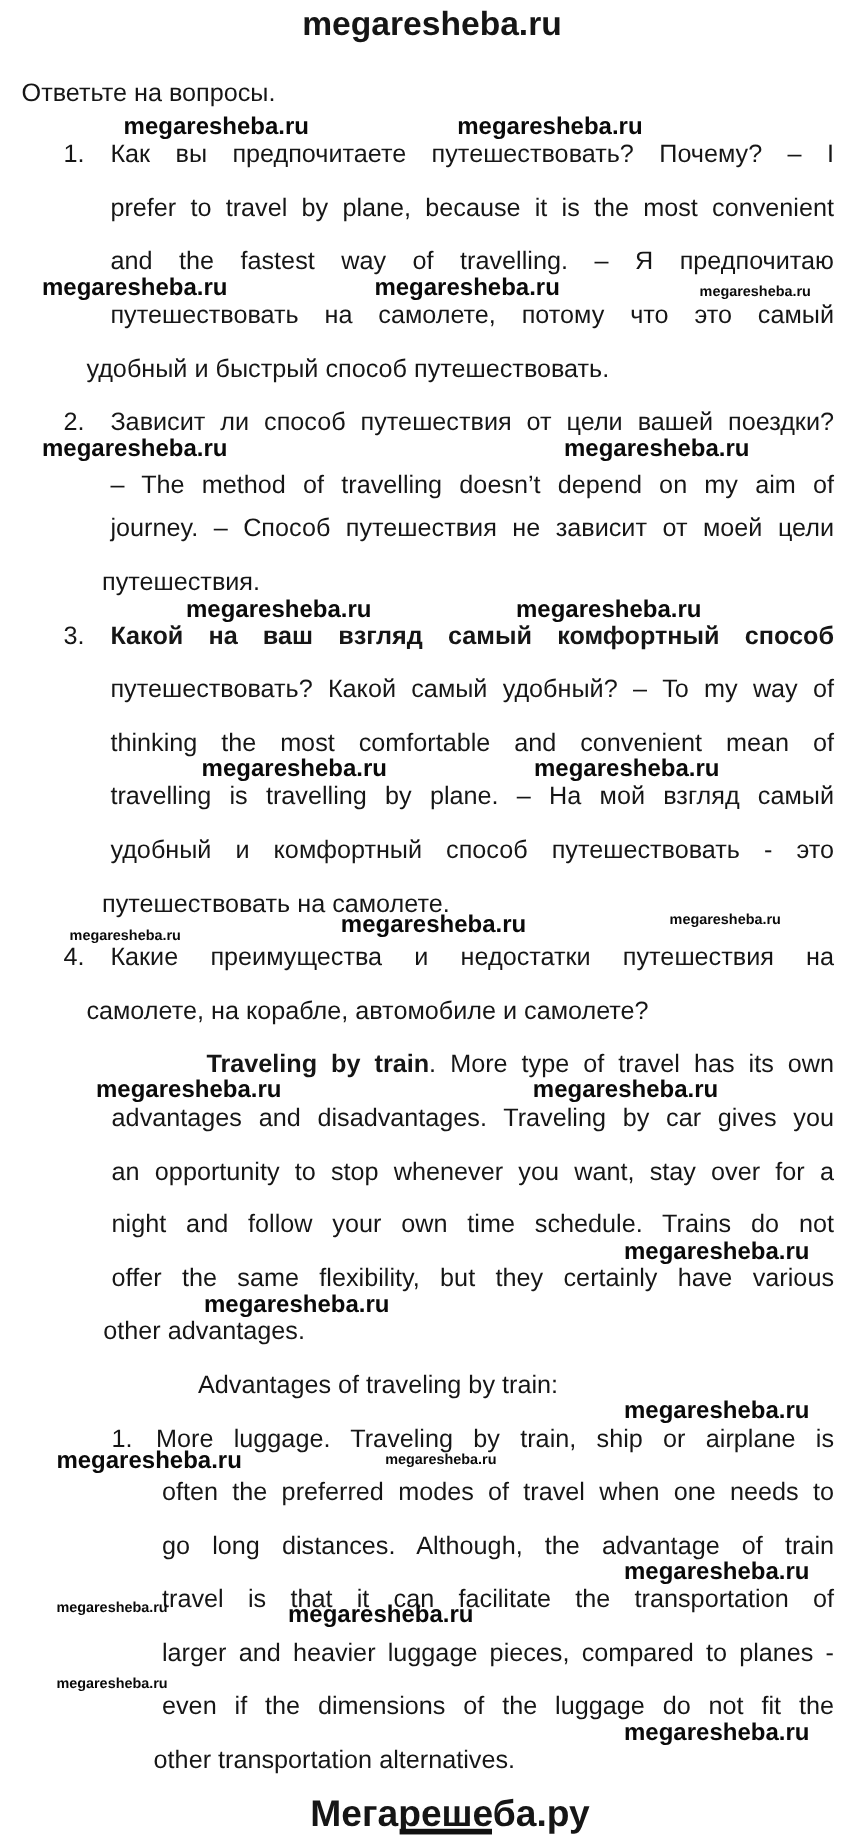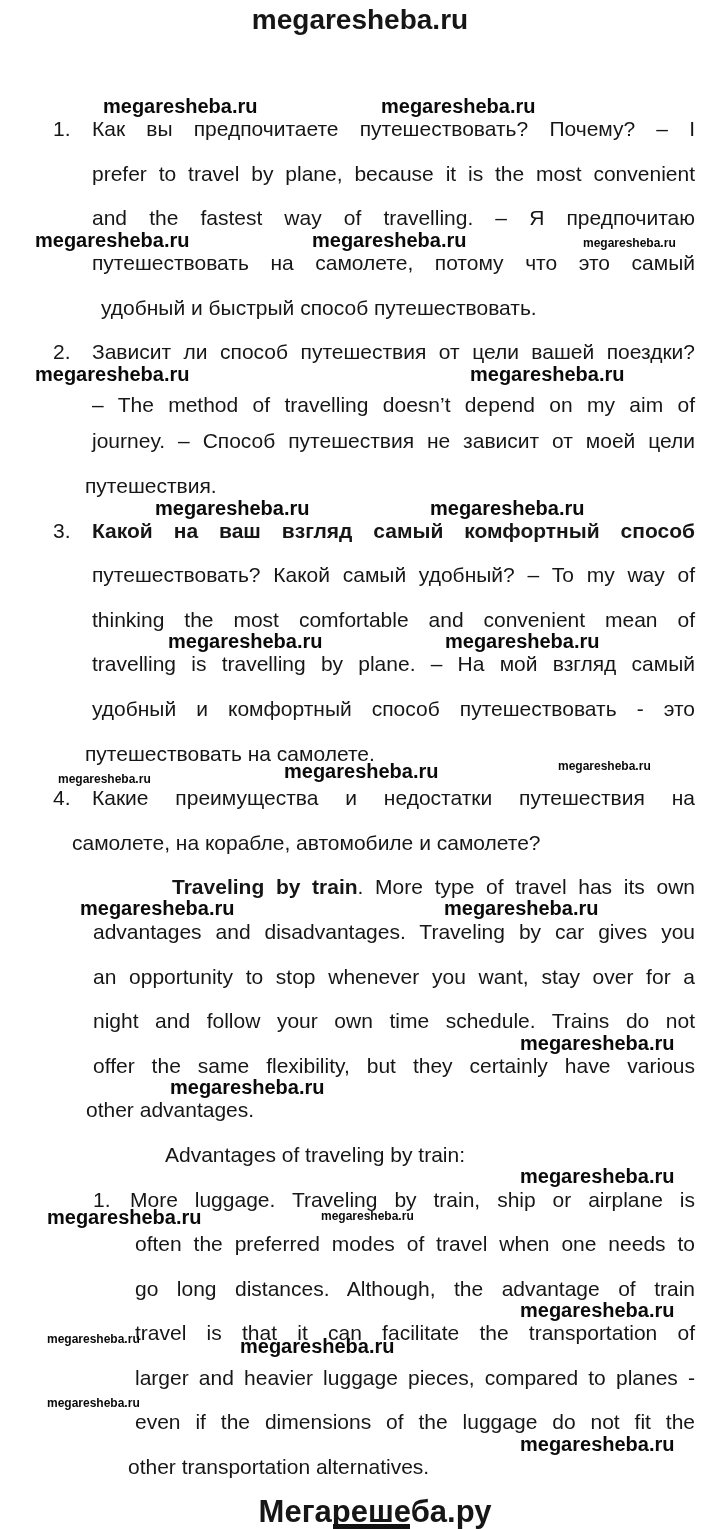--- a/index.html
+++ b/index.html
@@ -65,6 +65,7 @@
 
 <div id="page">
   <div class="abs" id="doc-title">megaresheba.ru</div>
+  <div class="abs" id="instruction">Ответьте на вопросы.</div>
 
   <div id="lines-layer">
       <div class="abs line just" style="left: 85px; top: 117px; width: 603px;">Как вы предпочитаете путешествовать? Почему? – I</div>

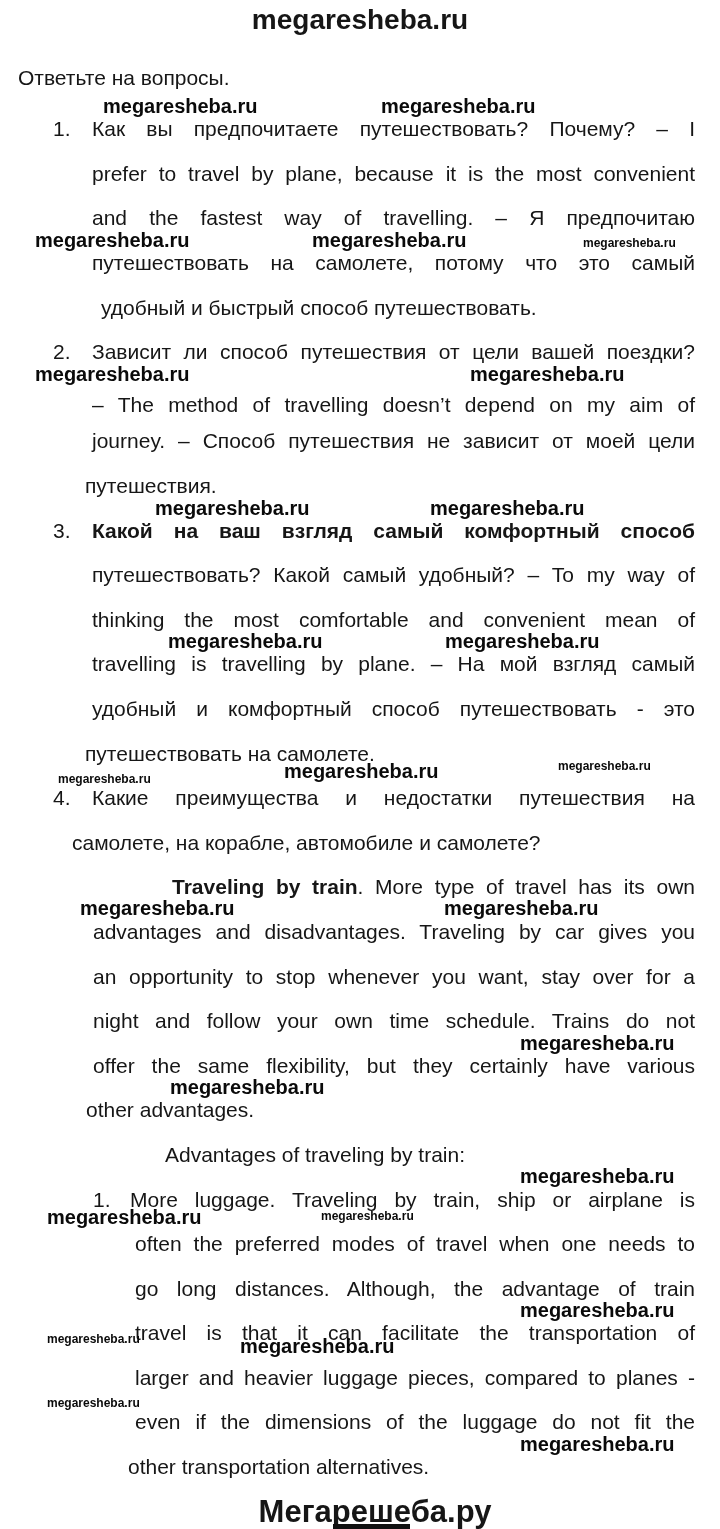--- a/index.html
+++ b/index.html
@@ -72,7 +72,7 @@
       <div class="abs line just" style="left: 85px; top: 162px; width: 603px;">prefer to travel by plane, because it is the most convenient</div>
       <div class="abs line just" style="left: 85px; top: 206px; width: 603px;">and the fastest way of travelling. – Я предпочитаю</div>
       <div class="abs line just" style="left: 85px; top: 251px; width: 603px;">путешествовать на самолете, потому что это самый</div>
-      <div class="abs line" style="left: 101px; top: 296px; width: 603px;">удобный и быстрый способ путешествовать.</div>
+      <div class="abs line" style="left: 72px; top: 296px; width: 603px;">удобный и быстрый способ путешествовать.</div>
       <div class="abs line just" style="left: 85px; top: 340px; width: 603px;">Зависит ли способ путешествия от цели вашей поездки?</div>
       <div class="abs line just" style="left: 85px; top: 393px; width: 603px;">– The method of travelling doesn’t depend on my aim of</div>
       <div class="abs line just" style="left: 85px; top: 429px; width: 603px;">journey. – Способ путешествия не зависит от моей цели</div>

